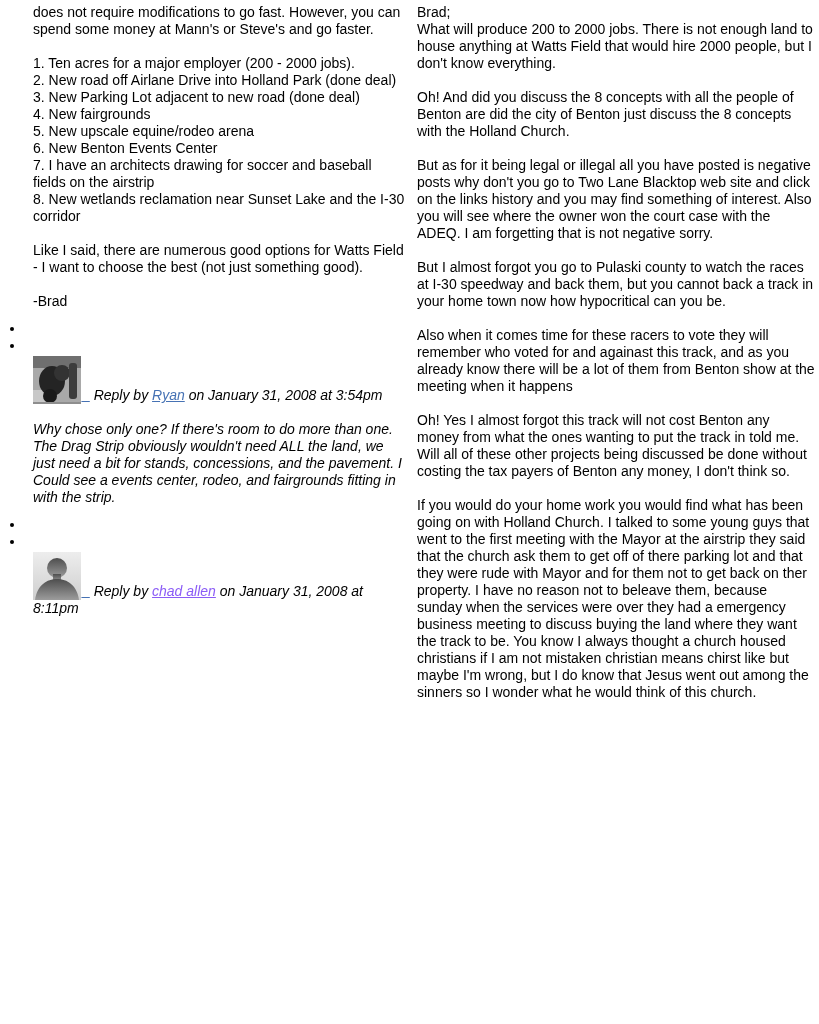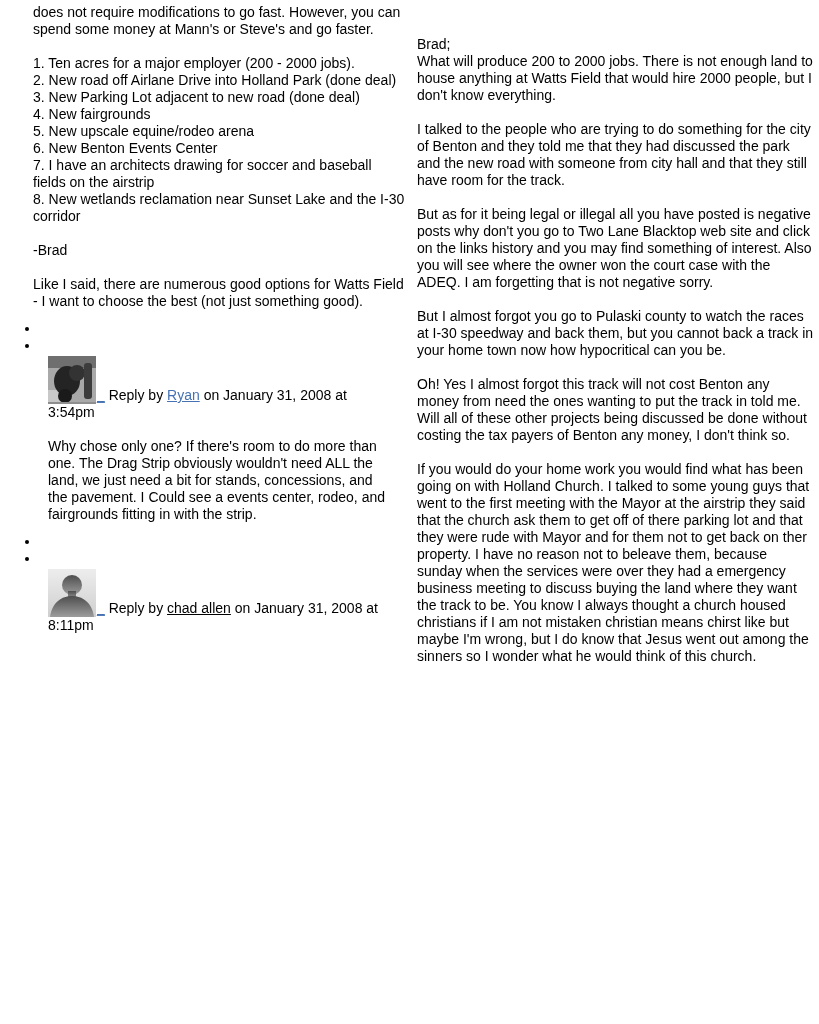--- a/index.html
+++ b/index.html
@@ -13,7 +13,7 @@
   .page{position:relative;width:819px;height:1024px;overflow:hidden;background:#ffffff;}
   .col{position:absolute;top:4px;}
   .col-left{left:33px;width:372px;}
-  .col-right{left:417px;width:398px;margin-top:32px;}
+  .col-right{left:417px;width:398px;}
   .txt{margin:0 0 17px 0;white-space:pre-line;}
   a{color:#4672b4;text-decoration:underline;cursor:pointer;}
   .reply-section{margin:15px;}

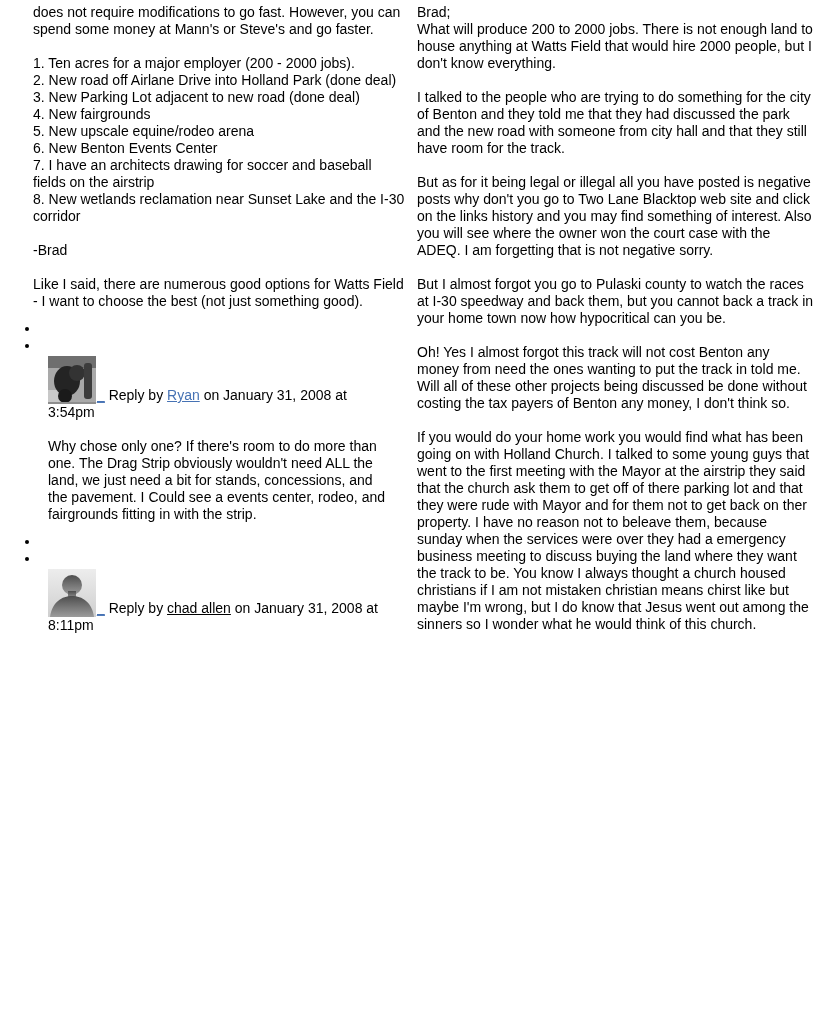--- a/index.html
+++ b/index.html
@@ -97,6 +97,7 @@
   <div class="col col-right">
     <p class="txt">Brad;
 What will produce 200 to 2000 jobs. There is not enough land to house anything at Watts Field that would hire 2000 people, but I don't know everything.</p>
+    <p class="txt">Oh! And did you discuss the 8 concepts with all the people of Benton are did the city of Benton just discuss the 8 concepts with the Holland Church.</p>
     <p class="txt">I talked to the people who are trying to do something for the city of Benton and they told me that they had discussed the park and the new road with someone from city hall and that they still have room for the track.</p>
     <p class="txt">But as for it being legal or illegal all you have posted is negative posts why don't you go to Two Lane Blacktop web site and click on the links history and you may find something of interest. Also you will see where the owner won the court case with the ADEQ. I am forgetting that is not negative sorry.</p>
     <p class="txt">But I almost forgot you go to Pulaski county to watch the races at I-30 speedway and back them, but you cannot back a track in your home town now how hypocritical can you be.</p>

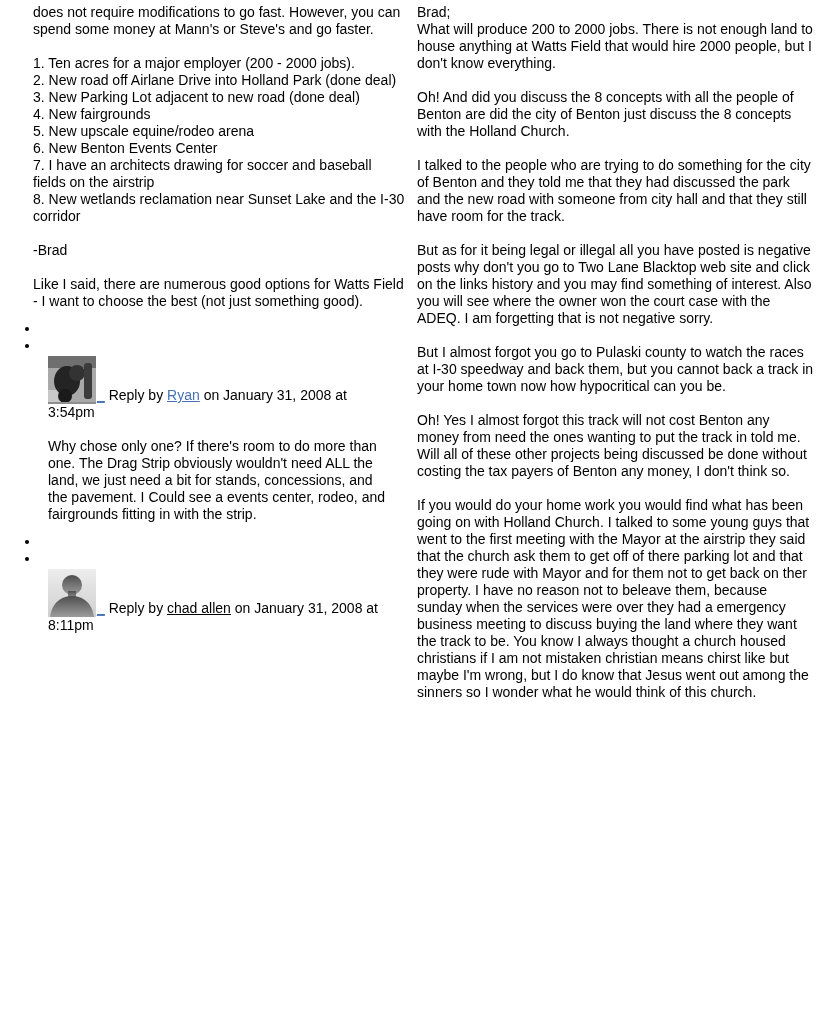--- a/index.html
+++ b/index.html
@@ -98,7 +98,6 @@
     <p class="txt">Brad;
 What will produce 200 to 2000 jobs. There is not enough land to house anything at Watts Field that would hire 2000 people, but I don't know everything.</p>
     <p class="txt">Oh! And did you discuss the 8 concepts with all the people of Benton are did the city of Benton just discuss the 8 concepts with the Holland Church.</p>
-    <p class="txt">I talked to the people who are trying to do something for the city of Benton and they told me that they had discussed the park and the new road with someone from city hall and that they still have room for the track.</p>
     <p class="txt">But as for it being legal or illegal all you have posted is negative posts why don't you go to Two Lane Blacktop web site and click on the links history and you may find something of interest. Also you will see where the owner won the court case with the ADEQ. I am forgetting that is not negative sorry.</p>
     <p class="txt">But I almost forgot you go to Pulaski county to watch the races at I-30 speedway and back them, but you cannot back a track in your home town now how hypocritical can you be.</p>
     <p class="txt">Oh! Yes I almost forgot this track will not cost Benton any money from need the ones wanting to put the track in told me. Will all of these other projects being discussed be done without costing the tax payers of Benton any money, I don't think so.</p>

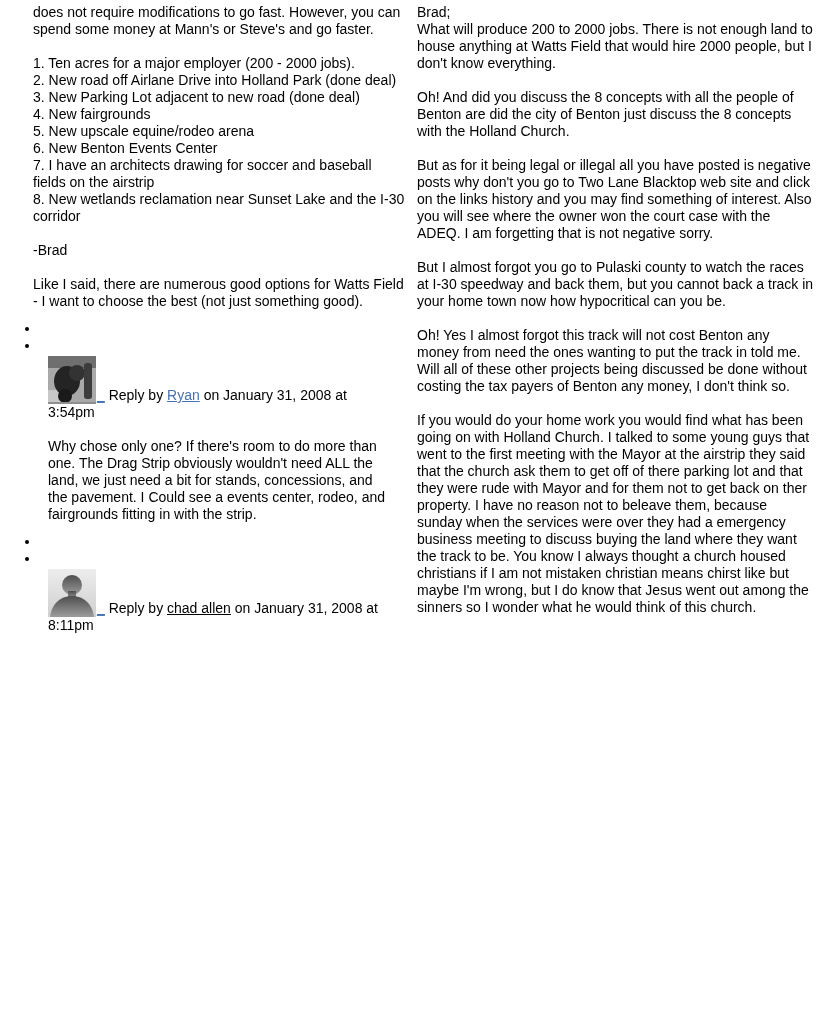--- a/index.html
+++ b/index.html
@@ -39,8 +39,8 @@
 6. New Benton Events Center
 7. I have an architects drawing for soccer and baseball fields on the airstrip
 8. New wetlands reclamation near Sunset Lake and the I-30 corridor</p>
+    <p class="txt">Like I said, there are numerous good options for Watts Field - I want to choose the best (not just something good).</p>
     <p class="txt">-Brad</p>
-    <p class="txt">Like I said, there are numerous good options for Watts Field - I want to choose the best (not just something good).</p>
 
     <section class="reply-section">
       <div class="bullets">

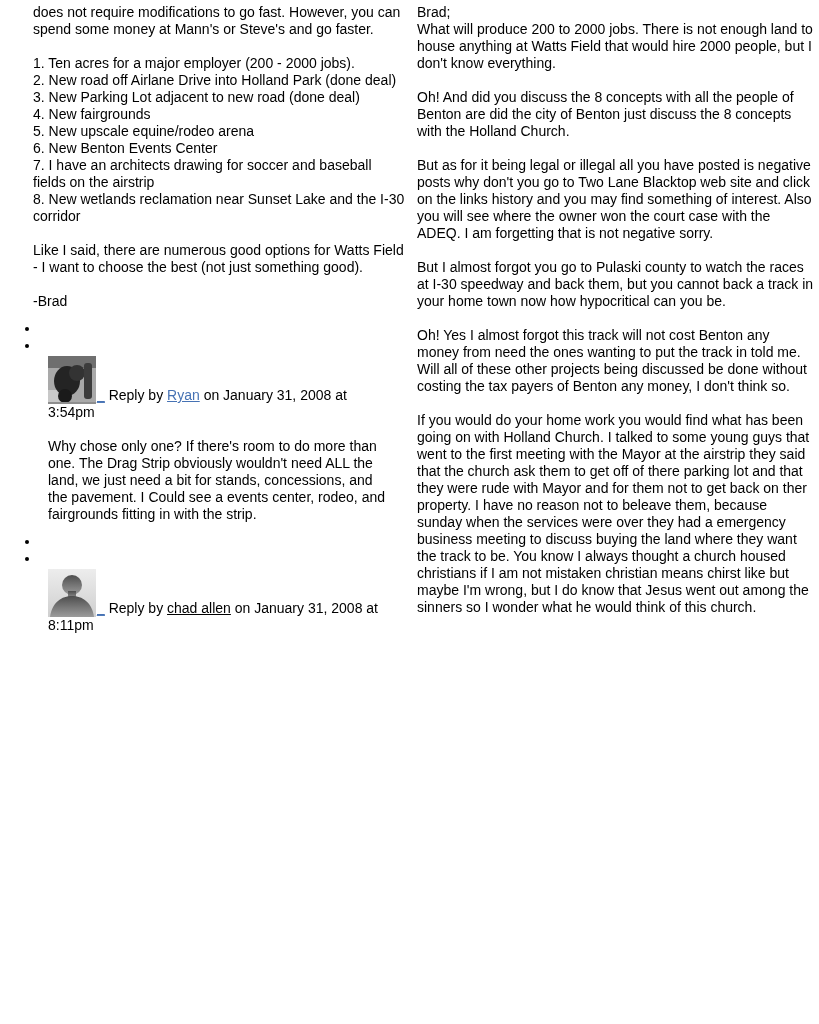--- a/index.html
+++ b/index.html
@@ -100,6 +100,7 @@
     <p class="txt">Oh! And did you discuss the 8 concepts with all the people of Benton are did the city of Benton just discuss the 8 concepts with the Holland Church.</p>
     <p class="txt">But as for it being legal or illegal all you have posted is negative posts why don't you go to Two Lane Blacktop web site and click on the links history and you may find something of interest. Also you will see where the owner won the court case with the ADEQ. I am forgetting that is not negative sorry.</p>
     <p class="txt">But I almost forgot you go to Pulaski county to watch the races at I-30 speedway and back them, but you cannot back a track in your home town now how hypocritical can you be.</p>
+    <p class="txt">Also when it comes time for these racers to vote they will remember who voted for and againast this track, and as you already know there will be a lot of them from Benton show at the meeting when it happens</p>
     <p class="txt">Oh! Yes I almost forgot this track will not cost Benton any money from need the ones wanting to put the track in told me. Will all of these other projects being discussed be done without costing the tax payers of Benton any money, I don't think so.</p>
     <p class="txt">If you would do your home work you would find what has been going on with Holland Church. I talked to some young guys that went to the first meeting with the Mayor at the airstrip they said that the church ask them to get off of there parking lot and that they were rude with Mayor and for them not to get back on ther property. I have no reason not to beleave them, because sunday when the services were over they had a emergency business meeting to discuss buying the land where they want the track to be. You know I always thought a church housed christians if I am not mistaken christian means chirst like but maybe I'm wrong, but I do know that Jesus went out among the sinners so I wonder what he would think of this church.</p>
   </div>

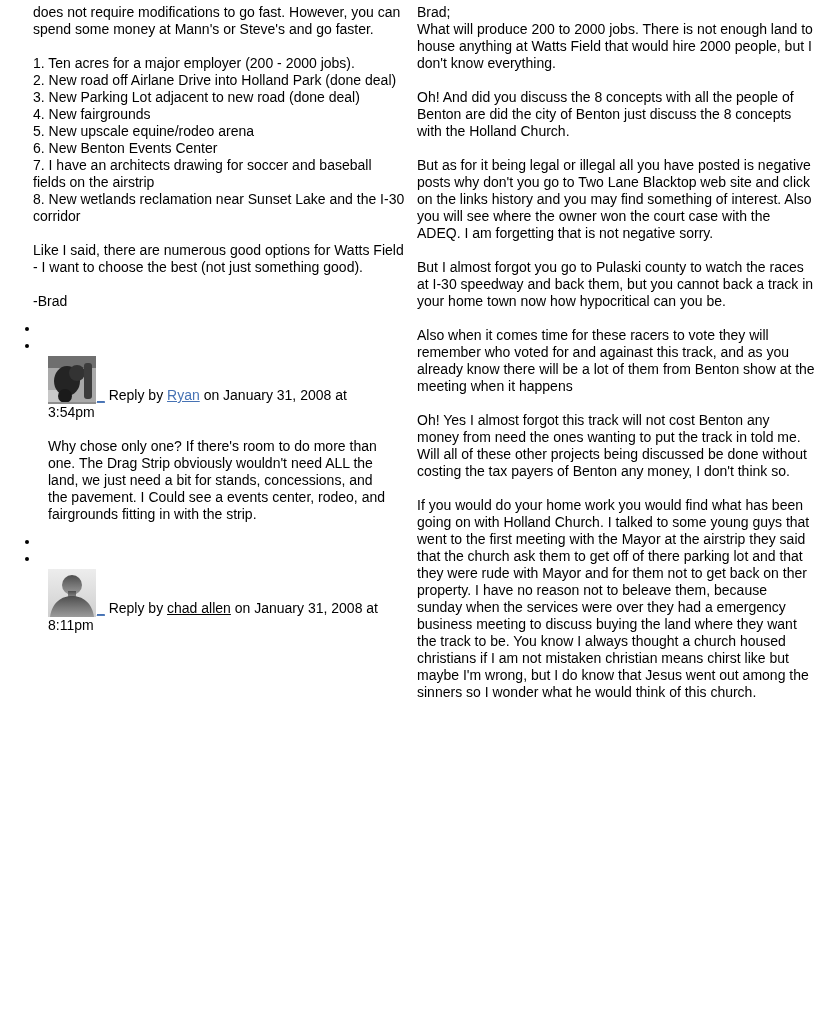--- a/index.html
+++ b/index.html
@@ -16,7 +16,7 @@
   .col-right{left:417px;width:398px;}
   .txt{margin:0 0 17px 0;white-space:pre-line;}
   a{color:#4672b4;text-decoration:underline;cursor:pointer;}
-  .reply-section{margin:15px;}
+  .reply-section{margin:0;font-style:italic;}
   .bullets{margin:12px 0 8px 0;}
   .bullet{width:4px;height:4px;border-radius:50%;background:#000;margin-left:-23px;}
   .bullet + .bullet{margin-top:13px;}

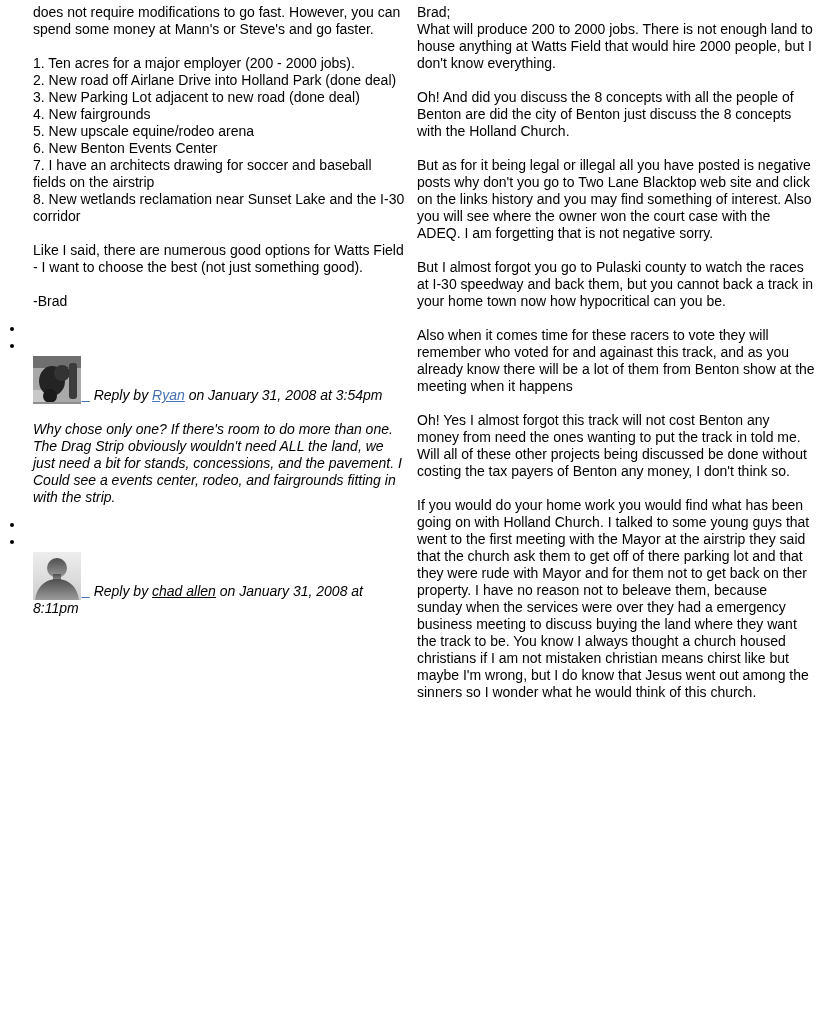--- a/index.html
+++ b/index.html
@@ -101,7 +101,7 @@
     <p class="txt">But as for it being legal or illegal all you have posted is negative posts why don't you go to Two Lane Blacktop web site and click on the links history and you may find something of interest. Also you will see where the owner won the court case with the ADEQ. I am forgetting that is not negative sorry.</p>
     <p class="txt">But I almost forgot you go to Pulaski county to watch the races at I-30 speedway and back them, but you cannot back a track in your home town now how hypocritical can you be.</p>
     <p class="txt">Also when it comes time for these racers to vote they will remember who voted for and againast this track, and as you already know there will be a lot of them from Benton show at the meeting when it happens</p>
-    <p class="txt">Oh! Yes I almost forgot this track will not cost Benton any money from need the ones wanting to put the track in told me. Will all of these other projects being discussed be done without costing the tax payers of Benton any money, I don't think so.</p>
+    <p class="txt">Oh! Yes I almost forgot this track will not cost Benton any money from what the ones wanting to put the track in told me. Will all of these other projects being discussed be done without costing the tax payers of Benton any money, I don't think so.</p>
     <p class="txt">If you would do your home work you would find what has been going on with Holland Church. I talked to some young guys that went to the first meeting with the Mayor at the airstrip they said that the church ask them to get off of there parking lot and that they were rude with Mayor and for them not to get back on ther property. I have no reason not to beleave them, because sunday when the services were over they had a emergency business meeting to discuss buying the land where they want the track to be. You know I always thought a church housed christians if I am not mistaken christian means chirst like but maybe I'm wrong, but I do know that Jesus went out among the sinners so I wonder what he would think of this church.</p>
   </div>
 

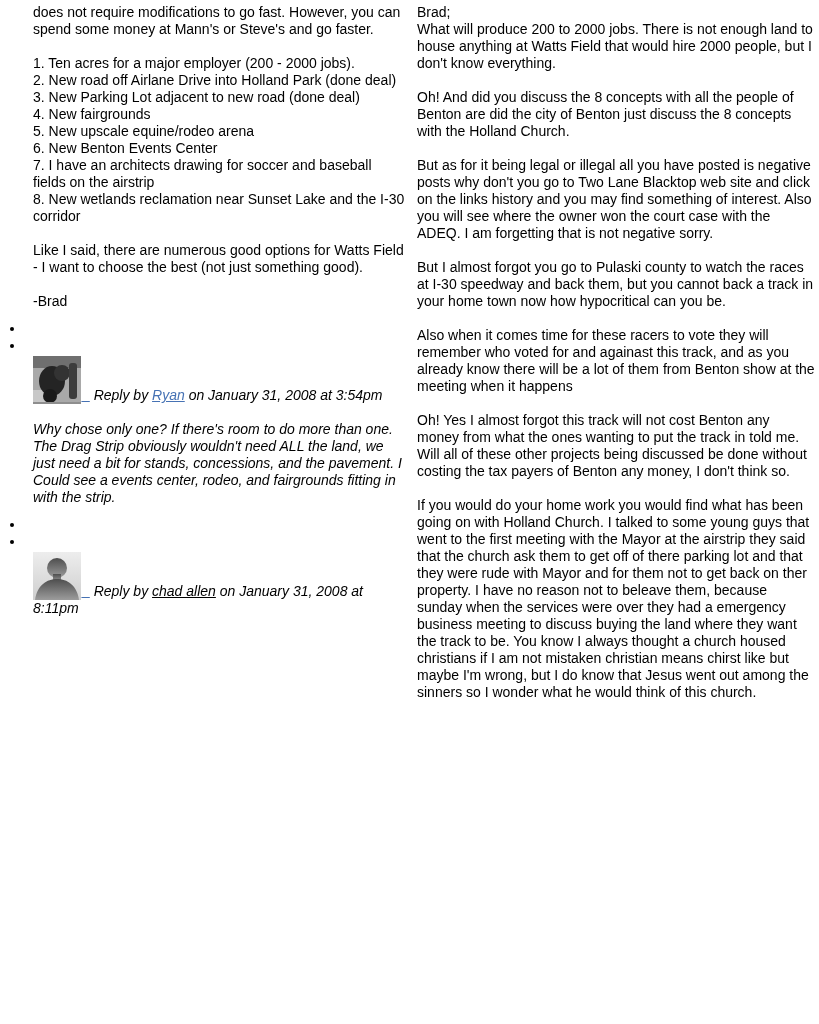--- a/index.html
+++ b/index.html
@@ -88,7 +88,7 @@
           <path d="M2,48 C4,33 14,27 24,27 C34,27 44,33 46,48 Z" fill="url(#personGrad)"></path>
         </svg></span><a href="#" style="color: rgb(70, 114, 180);">_</a>
         <span>Reply by</span>
-        <a href="#" style="color: #000000;">chad allen</a>
+        <a href="#" style="color: #8b5cf6;">chad allen</a>
         <span>on January 31, 2008 at 8:11pm</span>
       </p>
     </section>

